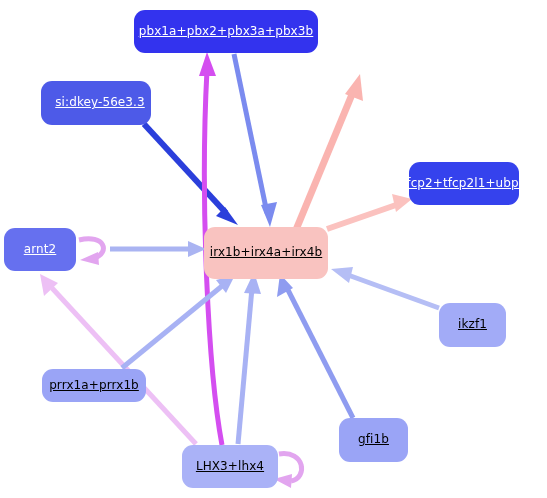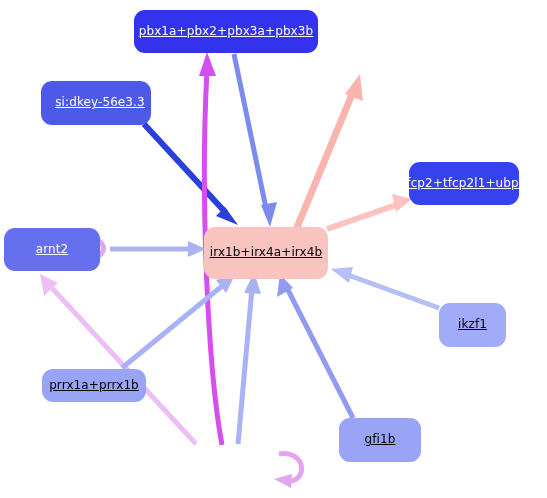--- a/index.html
+++ b/index.html
@@ -129,7 +129,7 @@
     <span class="node-label">tfcp2+tfcp2l1+ubp1</span>
   </div>
 
-  <div class="node" style="left:4px; top:228px; width:96px; height:43px; background:#6670ef; color:#ffffff;">
+  <div class="node" style="left:4px; top:228px; width:72px; height:43px; background:#6670ef; color:#ffffff;">
     <span class="node-label">arnt2</span>
   </div>
 

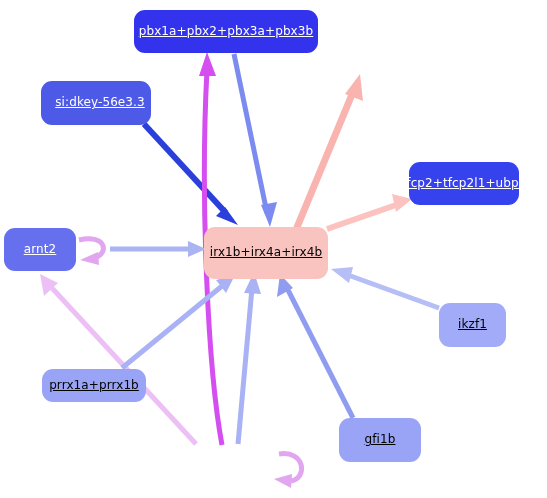--- a/index.html
+++ b/index.html
@@ -145,7 +145,7 @@
     <span class="node-label">prrx1a+prrx1b</span>
   </div>
 
-  <div class="node" style="left:339px; top:418px; width:82px; height:44px; background:#9aa4f6; color:#000000;">
+  <div class="node" style="left:339px; top:418px; width:69px; height:44px; background:#9aa4f6; color:#000000;">
     <span class="node-label">gfi1b</span>
   </div>
 

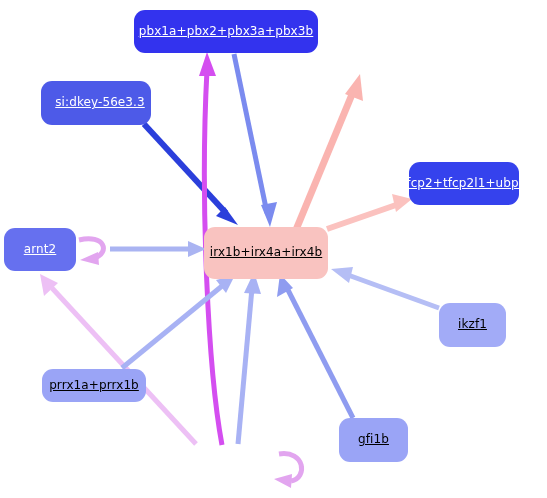--- a/index.html
+++ b/index.html
@@ -149,6 +149,9 @@
     <span class="node-label">gfi1b</span>
   </div>
 
+  <div class="node" style="left:182px; top:445px; width:96px; height:43px; background:#aab2f7; color:#000000;">
+    <span class="node-label">LHX3+lhx4</span>
+  </div>
 
 </div>
 

